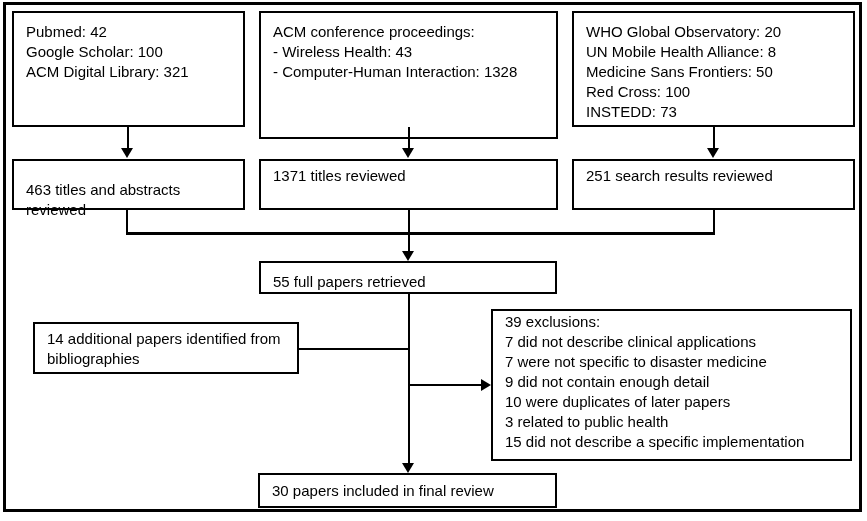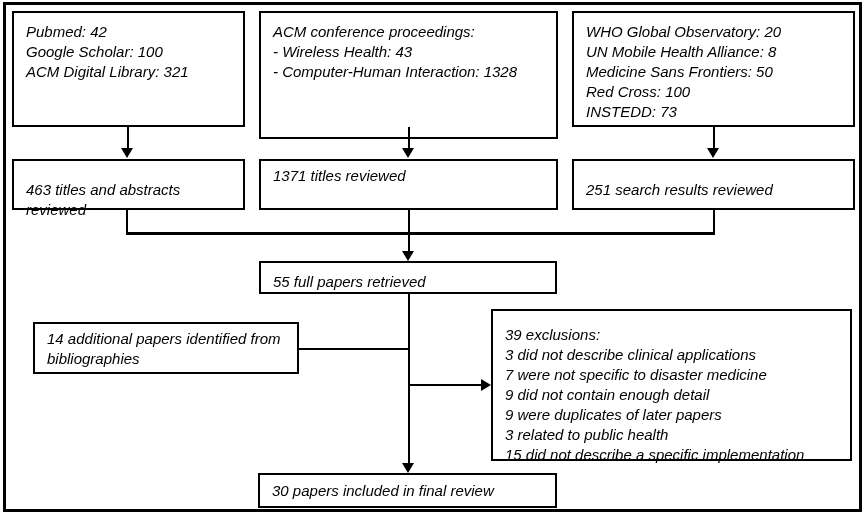--- a/index.html
+++ b/index.html
@@ -14,7 +14,7 @@
   }
   .box{
     position:absolute;border:2px solid #000;background:#fff;
-    box-sizing:border-box;padding:9px 8px 0 12px;font-style:italic;
+    box-sizing:border-box;padding:9px 8px 0 12px;
   }
   .line-v{position:absolute;width:2px;background:#000;}
   .line-h{position:absolute;height:2px;background:#000;}

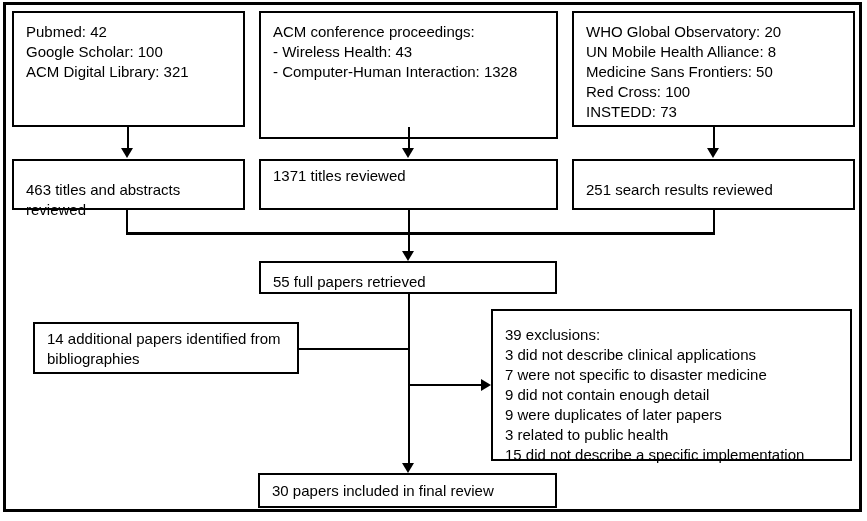--- a/index.html
+++ b/index.html
@@ -35,7 +35,7 @@
   #box-c{left:572px;top:11px;width:283px;height:116px;}
   #box-d{left:12px;top:159px;width:233px;height:51px;padding-top:19px;}
   #box-e{left:259px;top:159px;width:299px;height:51px;padding-top:5px;}
-  #box-f{left:572px;top:159px;width:283px;height:51px;padding-top:19px;}
+  #box-f{left:572px;top:159px;width:283px;height:51px;padding-top:5px;}
   #box-g{left:259px;top:261px;width:298px;height:33px;}
   #box-h{left:33px;top:322px;width:266px;height:52px;padding-top:5px;}
   #box-i{left:491px;top:309px;width:361px;height:152px;padding-top:14px;}

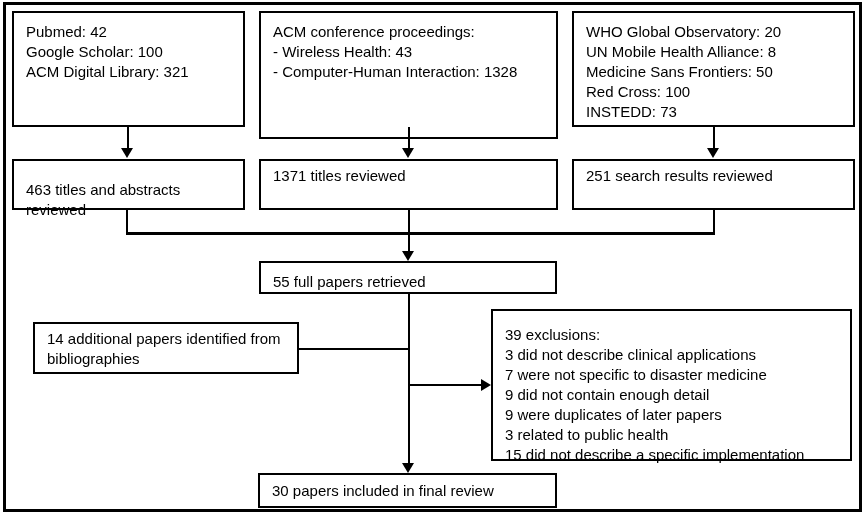--- a/index.html
+++ b/index.html
@@ -38,7 +38,7 @@
   #box-f{left:572px;top:159px;width:283px;height:51px;padding-top:5px;}
   #box-g{left:259px;top:261px;width:298px;height:33px;}
   #box-h{left:33px;top:322px;width:266px;height:52px;padding-top:5px;}
-  #box-i{left:491px;top:309px;width:361px;height:152px;padding-top:14px;}
+  #box-i{left:491px;top:309px;width:361px;height:152px;padding-top:1px;}
   #box-j{left:258px;top:473px;width:299px;height:35px;padding-top:6px;}
 </style>
 </head>

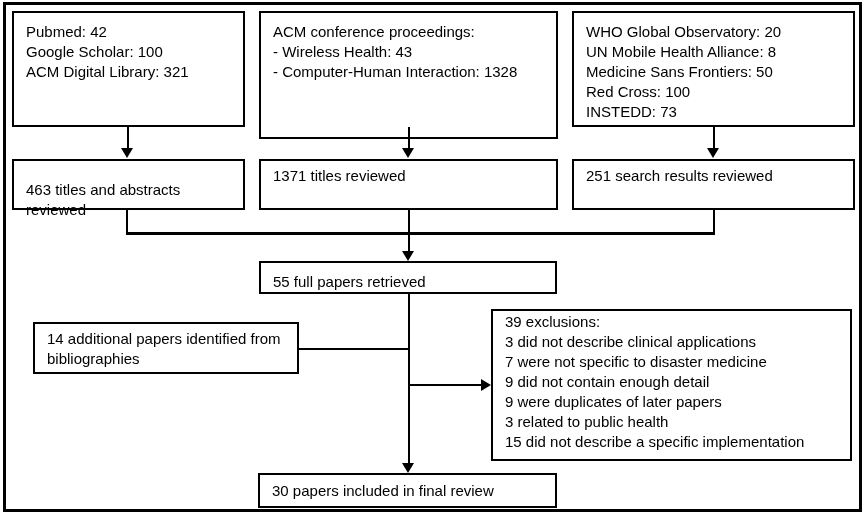--- a/index.html
+++ b/index.html
@@ -108,7 +108,7 @@
 
   <div class="box" id="box-i">
     <div>39 exclusions:</div>
-    <div>3 did not describe clinical applications</div>
+    <div>7 did not describe clinical applications</div>
     <div>7 were not specific to disaster medicine</div>
     <div>9 did not contain enough detail</div>
     <div>9 were duplicates of later papers</div>

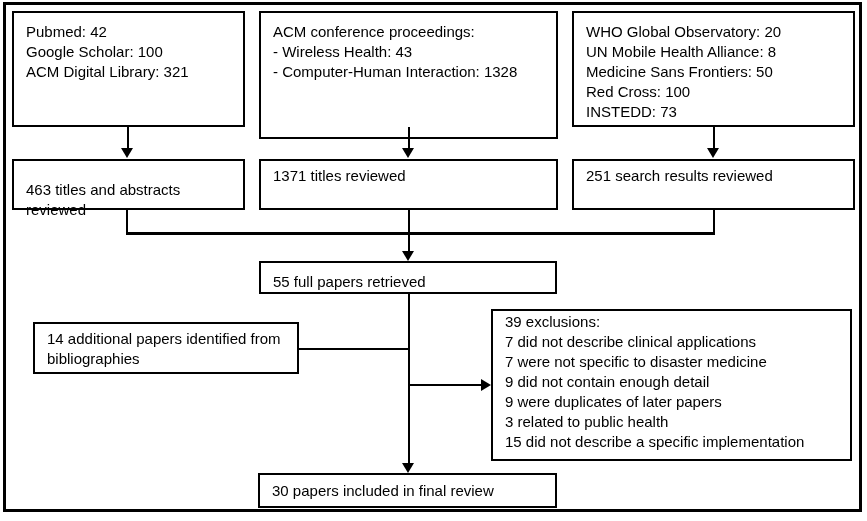--- a/index.html
+++ b/index.html
@@ -111,7 +111,7 @@
     <div>7 did not describe clinical applications</div>
     <div>7 were not specific to disaster medicine</div>
     <div>9 did not contain enough detail</div>
-    <div>9 were duplicates of later papers</div>
+    <div>10 were duplicates of later papers</div>
     <div>3 related to public health</div>
     <div>15 did not describe a specific implementation</div>
   </div>

